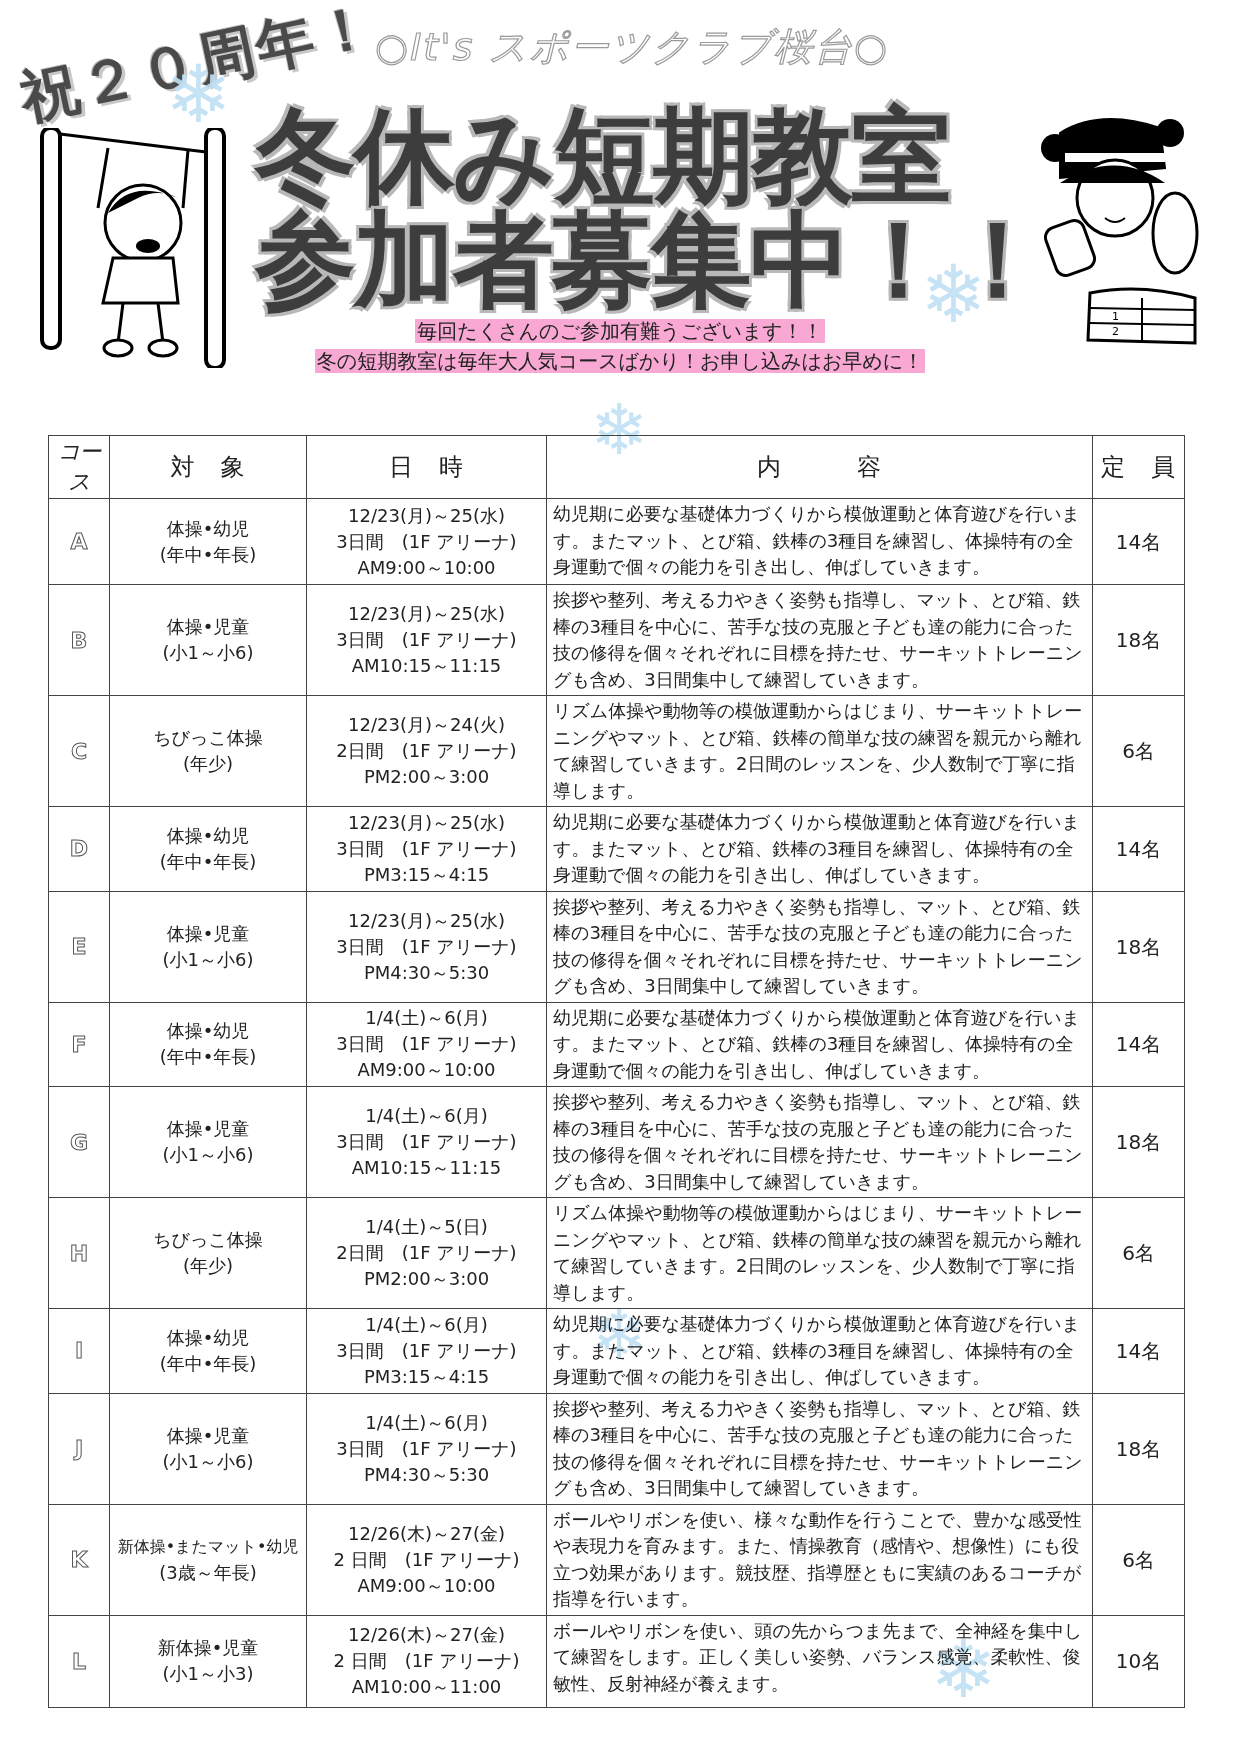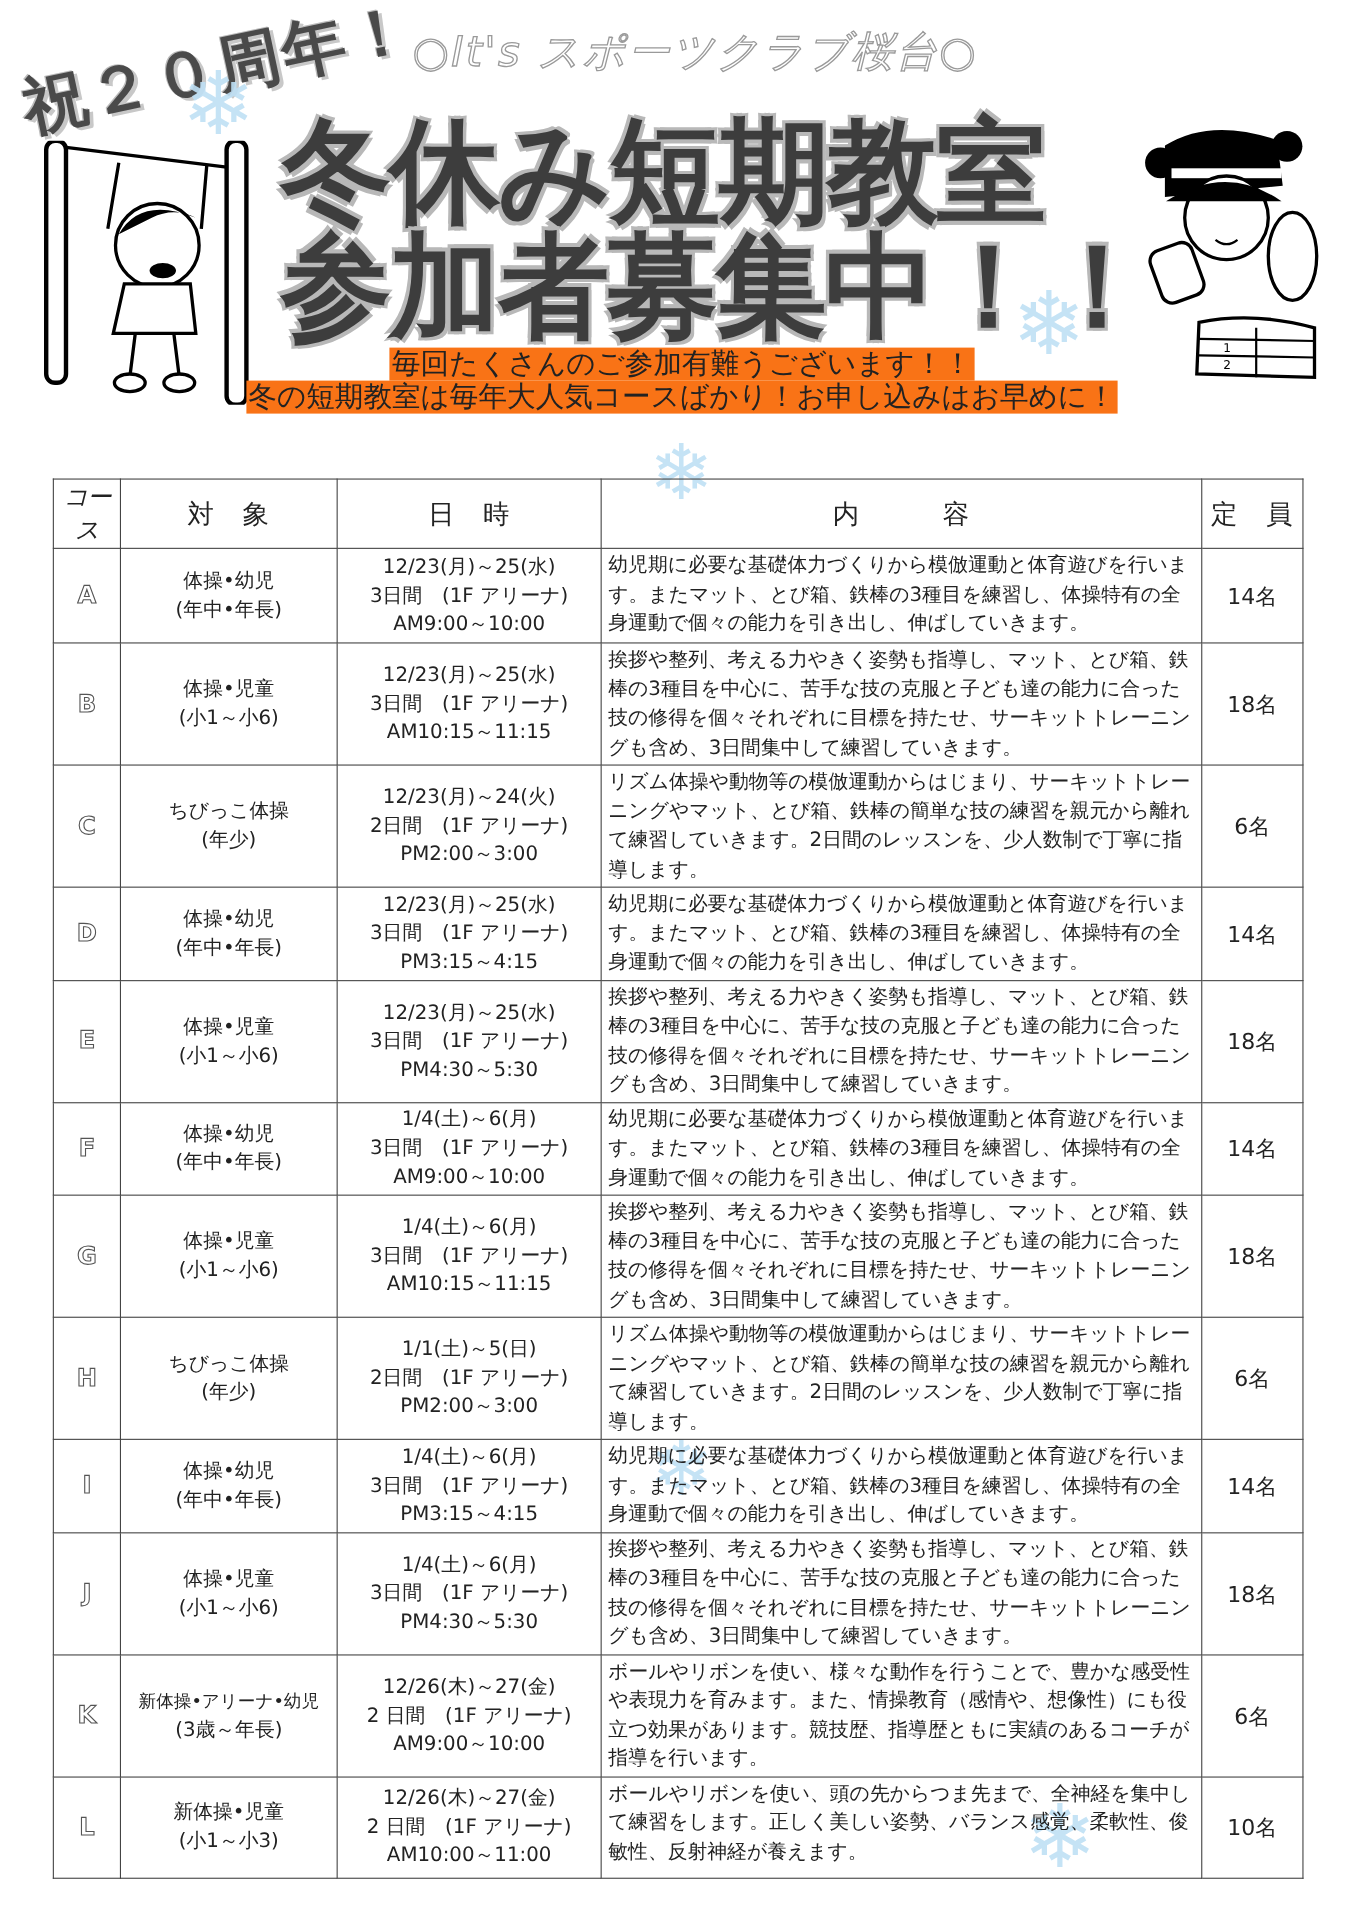--- a/index.html
+++ b/index.html
@@ -27,7 +27,7 @@
 
   .intro { position:absolute; left:0; width:1240px; top:318px; text-align:center; }
   .intro .line { display:block; margin:0 auto 3px; }
-  .intro span.hl { background:#f97316; font-size:26px; line-height:27px; padding:0 2px; color:#222; }
+  .intro span.hl { background:#f9a8d4; font-size:20px; line-height:27px; padding:0 2px; color:#222; }
 
   table.courses { position:absolute; left:48px; top:435px; width:1136px; border-collapse:collapse;
     table-layout:fixed; font-size:18px; }

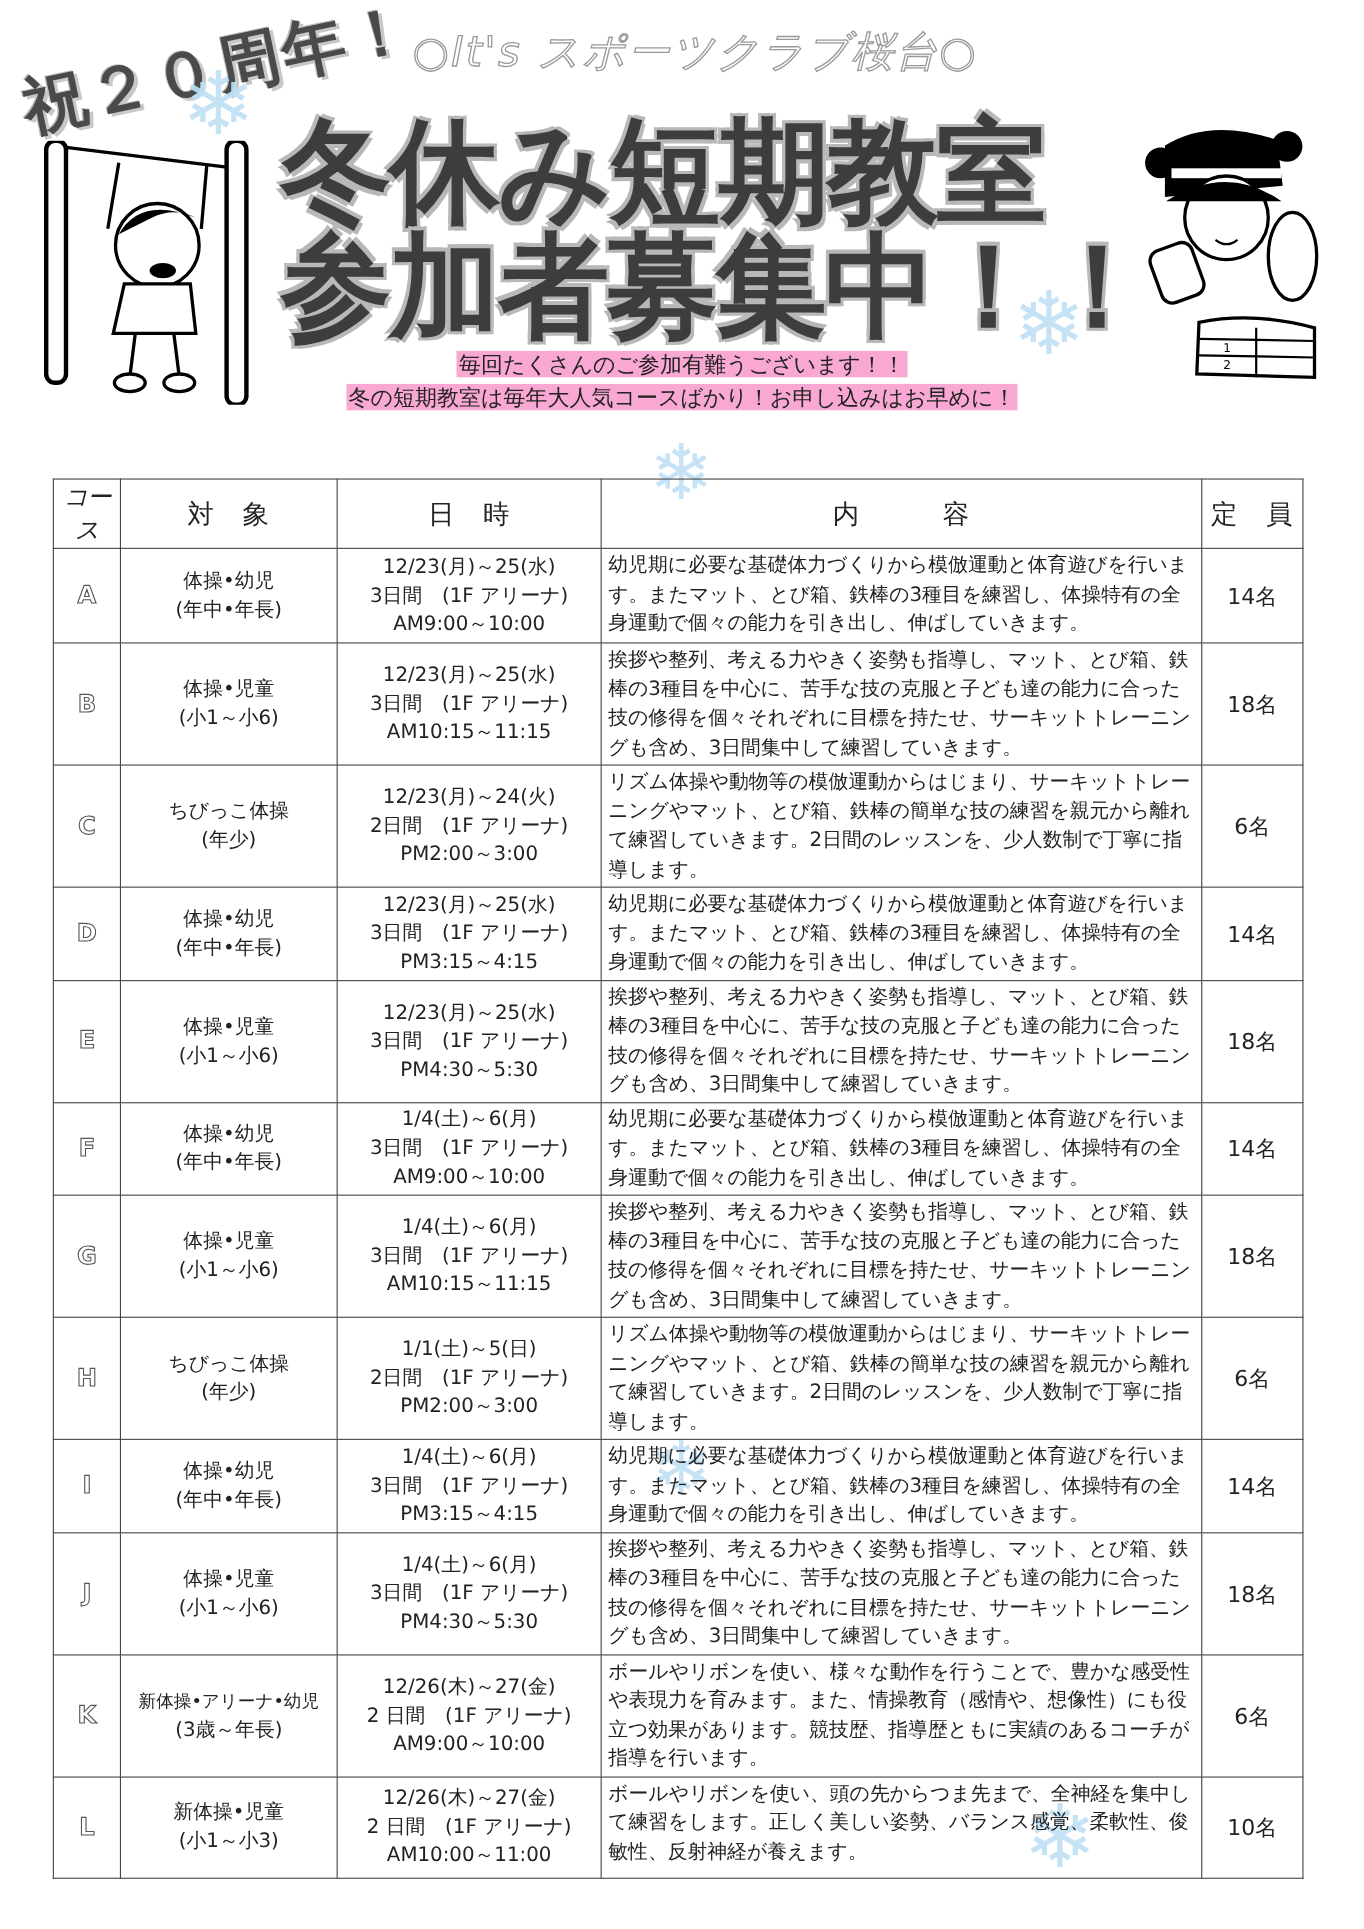--- a/index.html
+++ b/index.html
@@ -221,7 +221,7 @@
       <span class="dline">(年少)</span>
     </td>
     <td class="date">
-      <span class="dline">1/1(土)～5(日)</span>
+      <span class="dline">1/4(土)～5(日)</span>
       <span class="dline">2日間　(1F アリーナ)</span>
       <span class="dline">PM2:00～3:00</span>
     </td>

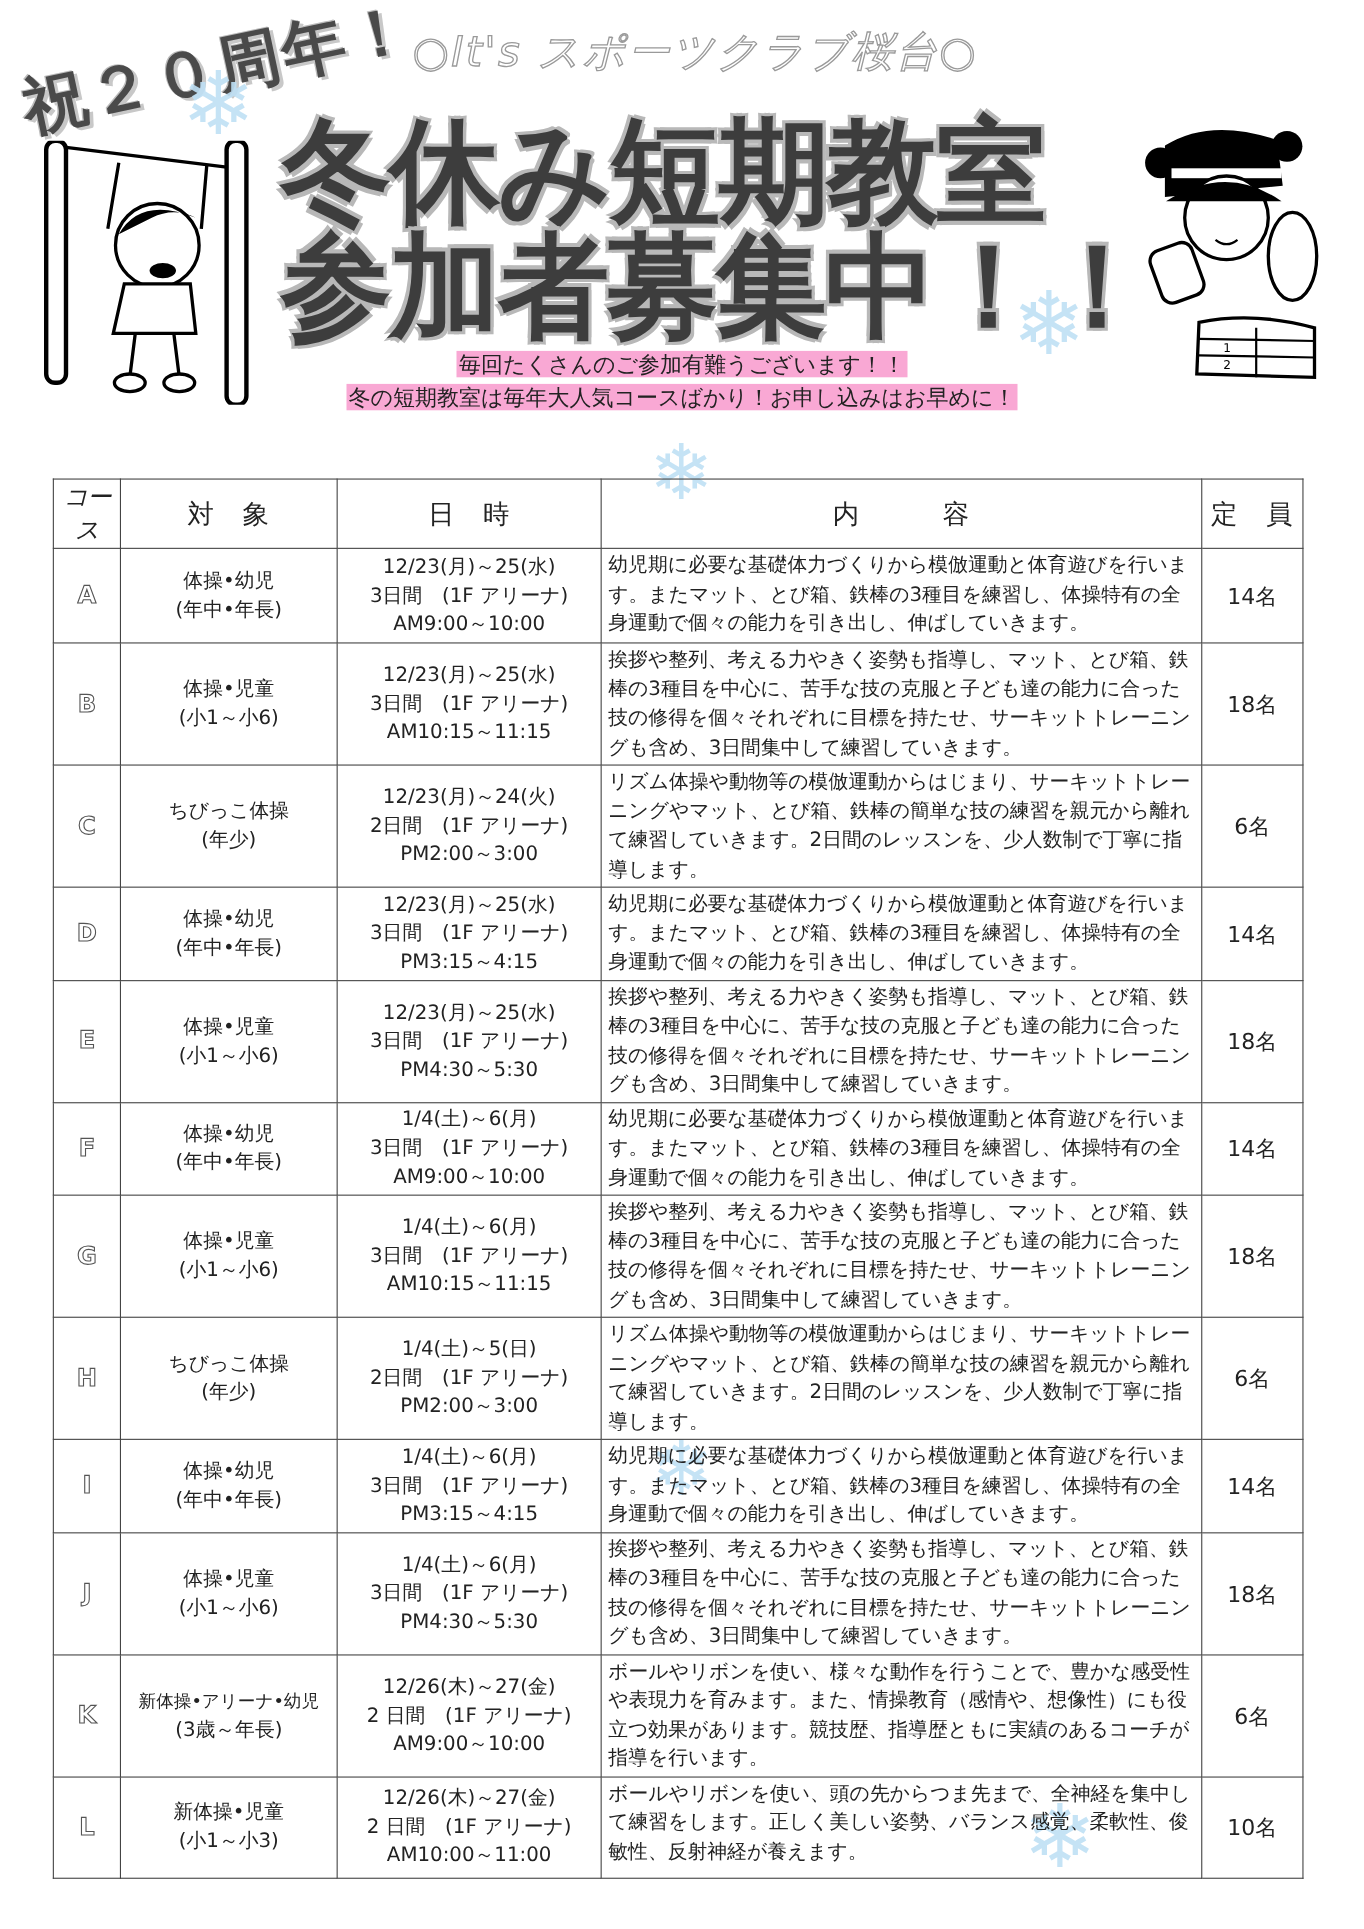--- a/index.html
+++ b/index.html
@@ -262,7 +262,7 @@
   <tr style="height: 98px;">
     <td class="code"><span>K</span></td>
     <td class="target">
-      <span class="dline small">新体操•アリーナ•幼児</span>
+      <span class="dline small">新体操•またマット•幼児</span>
       <span class="dline">(3歳～年長)</span>
     </td>
     <td class="date">

